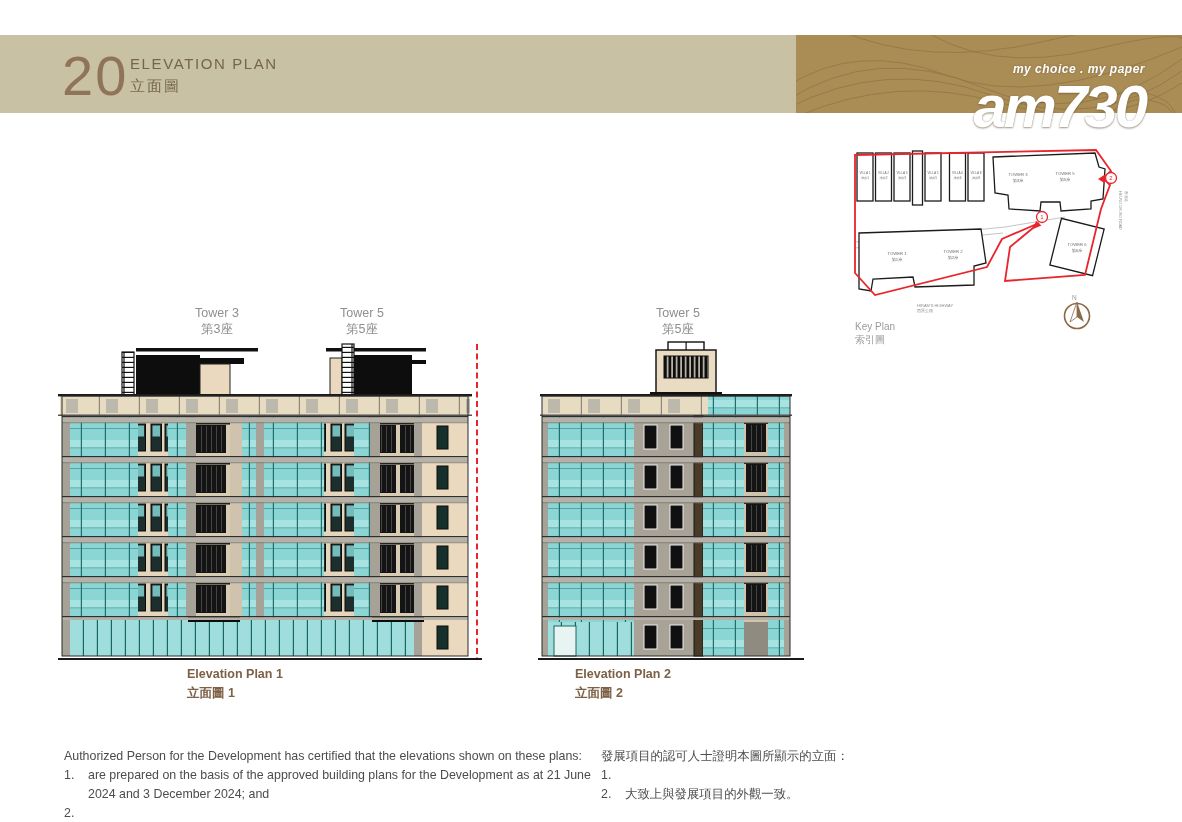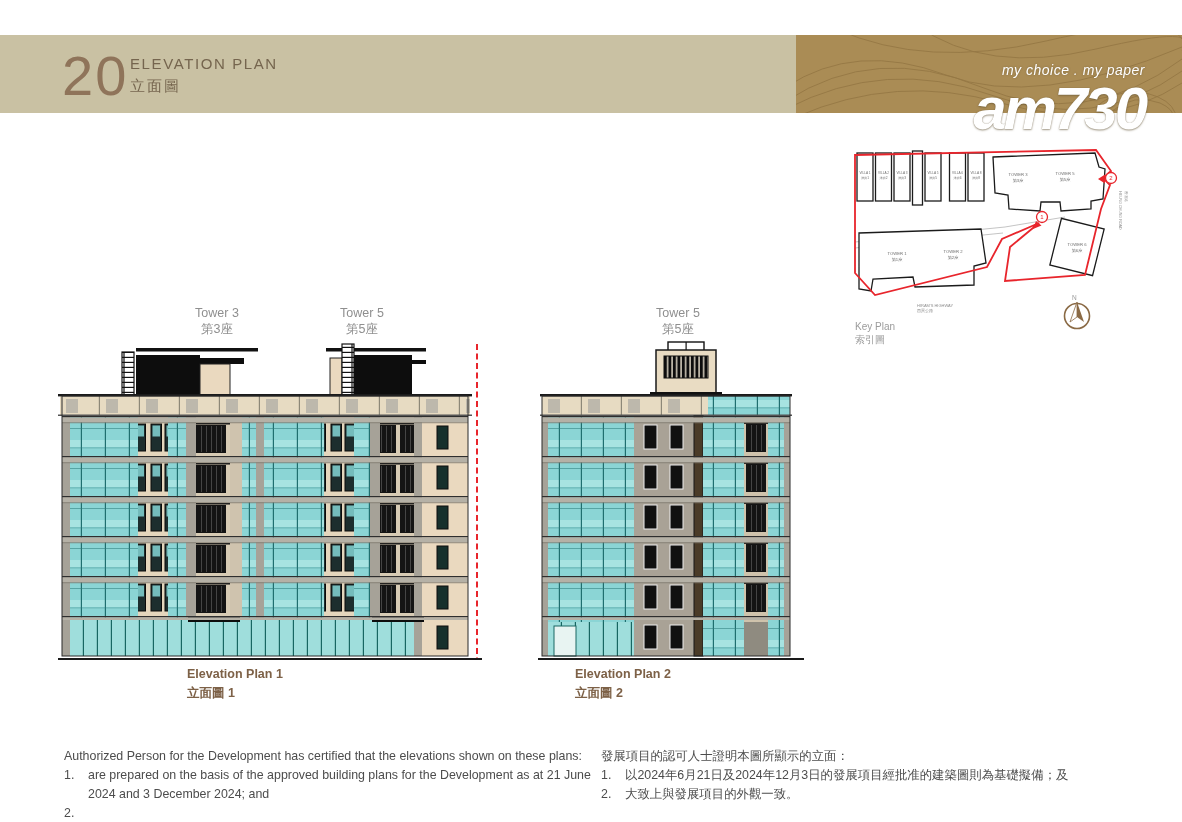--- a/index.html
+++ b/index.html
@@ -17,7 +17,7 @@
 
   
   .logo{left:930px;top:28px;width:215px;text-align:right;color:#fff;font-style:italic;line-height:1;}
-  .logo .tag{font-size:14px;font-weight:normal;letter-spacing:.5px;
+  .logo .tag{font-size:12px;font-weight:bold;letter-spacing:.5px;
              text-shadow:0 0 2px rgba(90,75,45,.55);}
   .logo .brand{font-size:60px;font-weight:bold;letter-spacing:-3px;margin-top:2px;
                text-shadow:0 1px 2px rgba(95,80,50,.55),0 0 1px rgba(95,80,50,.6);}

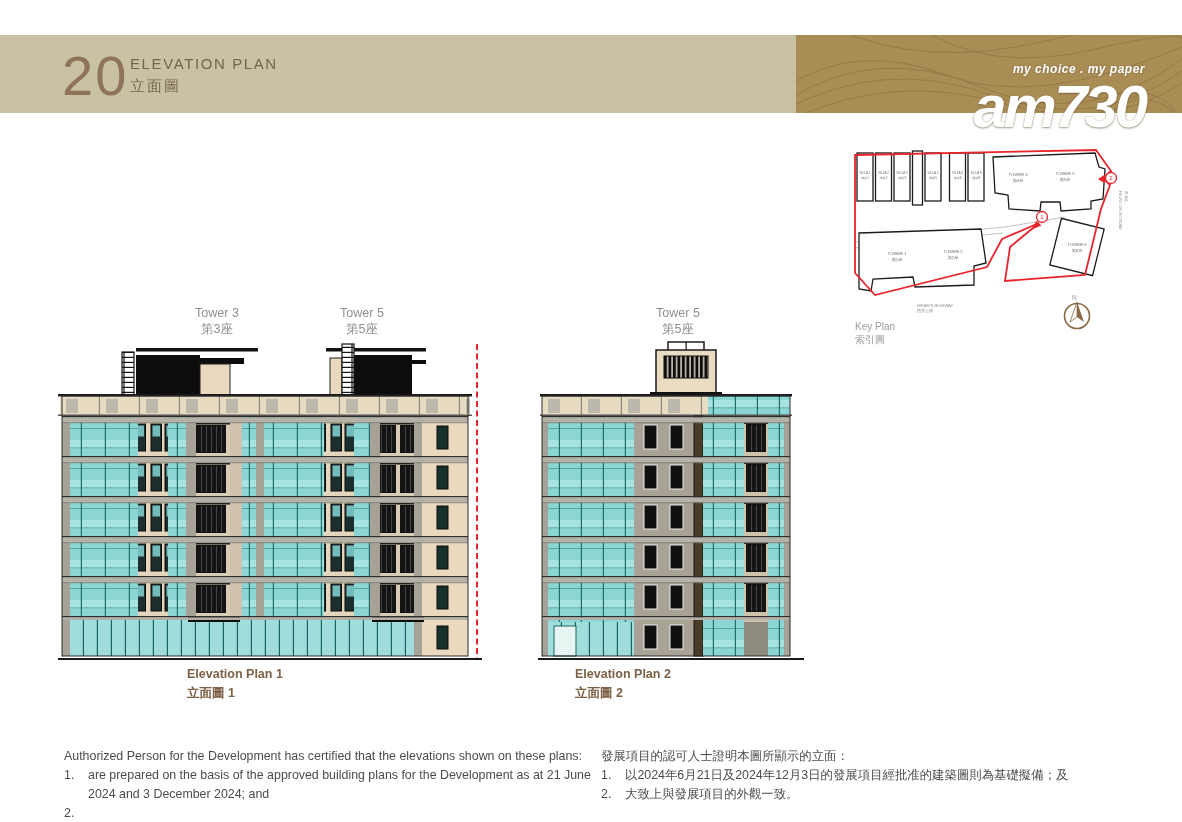--- a/index.html
+++ b/index.html
@@ -360,7 +360,6 @@
     <div>發展項目的認可人士證明本圖所顯示的立面：</div>
     <div class="row">
       <span class="num">1.</span>
-      <span>以2024年6月21日及2024年12月3日的發展項目經批准的建築圖則為基礎擬備；及</span>
     </div>
     <div class="row">
       <span class="num">2.</span>

